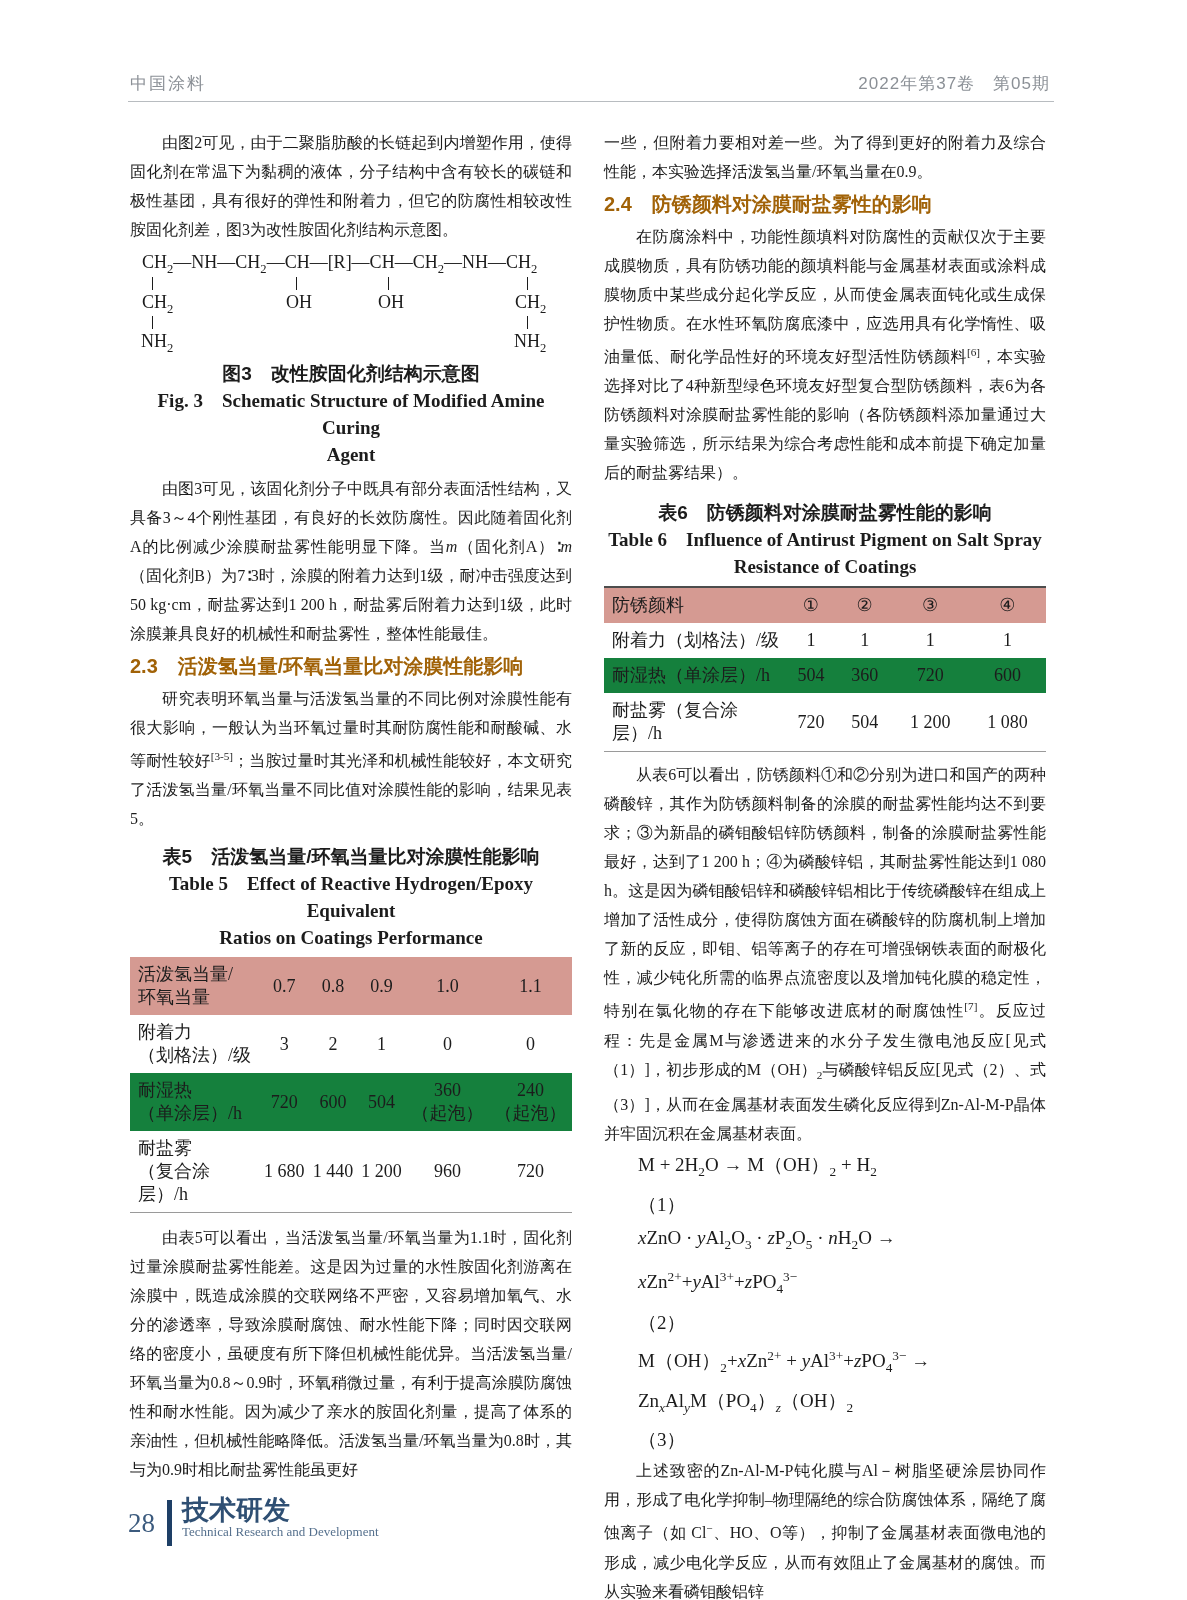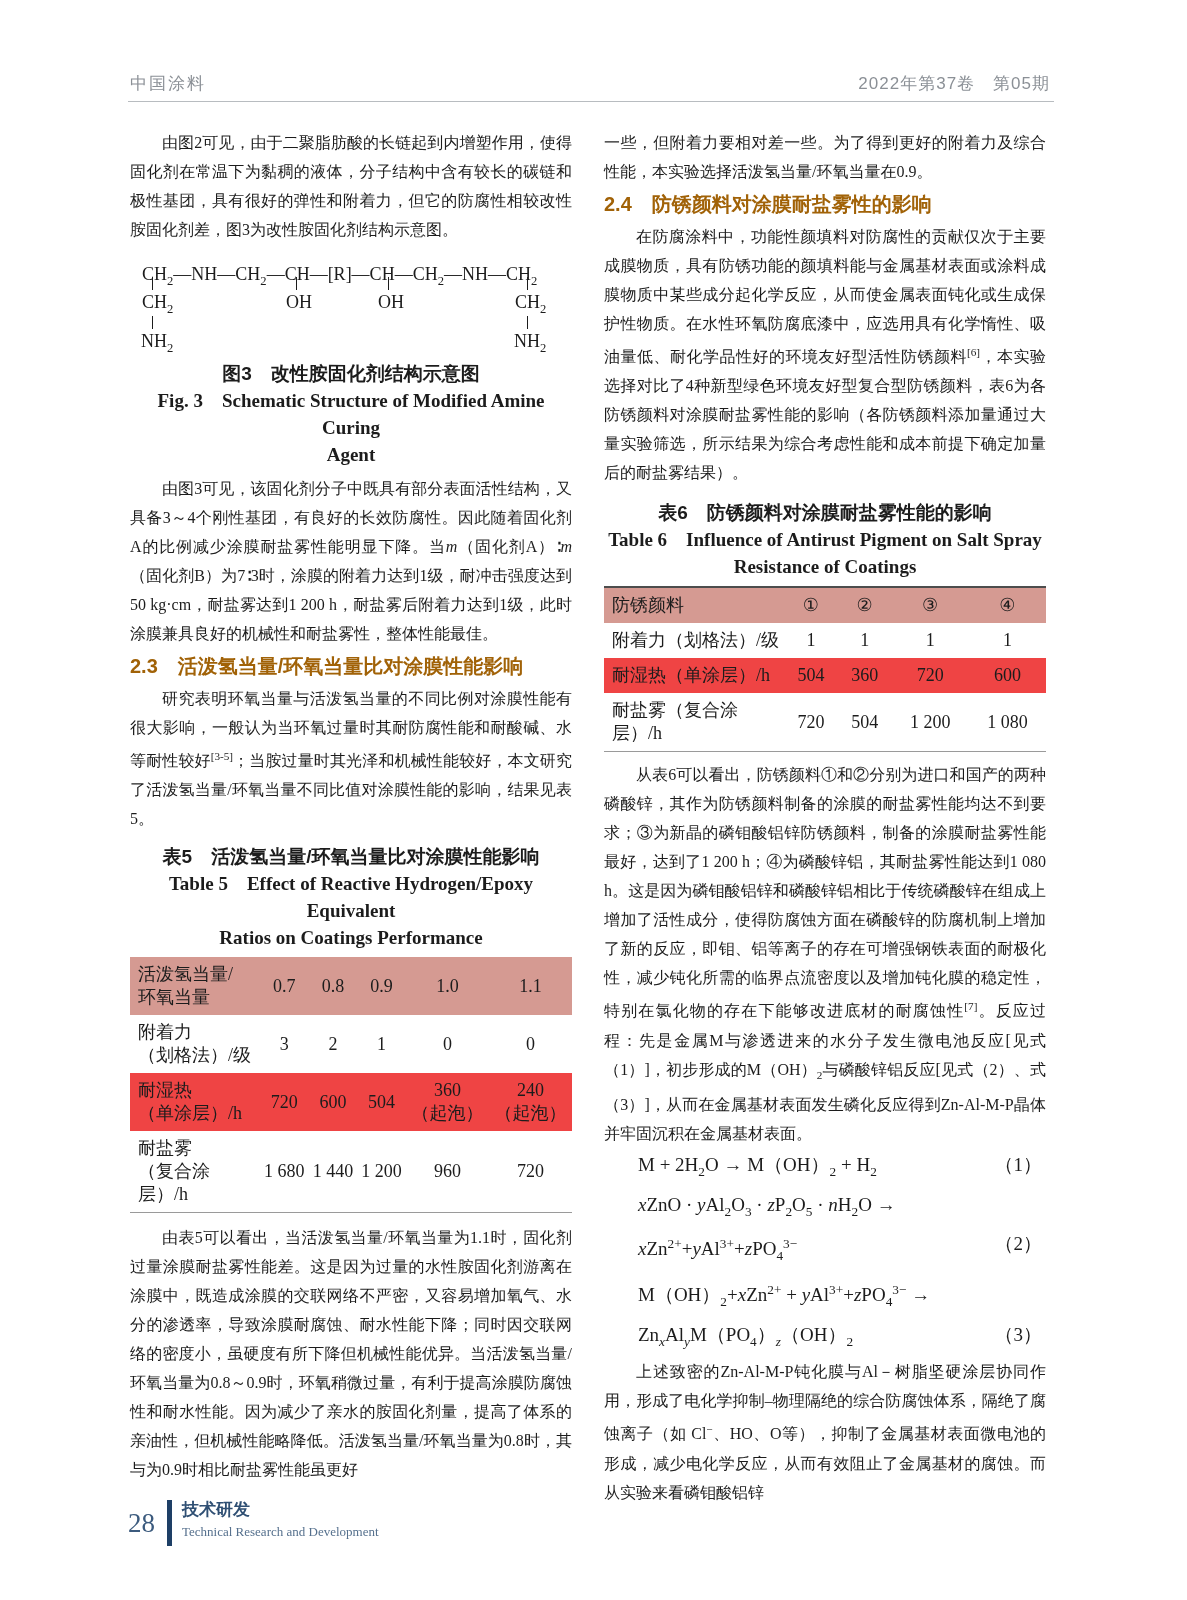--- a/index.html
+++ b/index.html
@@ -72,7 +72,7 @@
       <p class="body">由图2可见，由于二聚脂肪酸的长链起到内增塑作用，使得固化剂在常温下为黏稠的液体，分子结构中含有较长的碳链和极性基团，具有很好的弹性和附着力，但它的防腐性相较改性胺固化剂差，图3为改性胺固化剂结构示意图。</p>
 
       <div class="chem">
-        <span style="left:12px;top:12px;">CH<sub>2</sub>—NH—CH<sub>2</sub>—CH—[R]—CH—CH<sub>2</sub>—NH—CH<sub>2</sub></span>
+        <span style="left:12px;top:0;">CH<sub>2</sub>—NH—CH<sub>2</sub>—CH—[R]—CH—CH<sub>2</sub>—NH—CH<sub>2</sub></span>
         <div class="vbar" style="left:22px;top:25px;"></div>
         <div class="vbar" style="left:166px;top:25px;"></div>
         <div class="vbar" style="left:258px;top:25px;"></div>

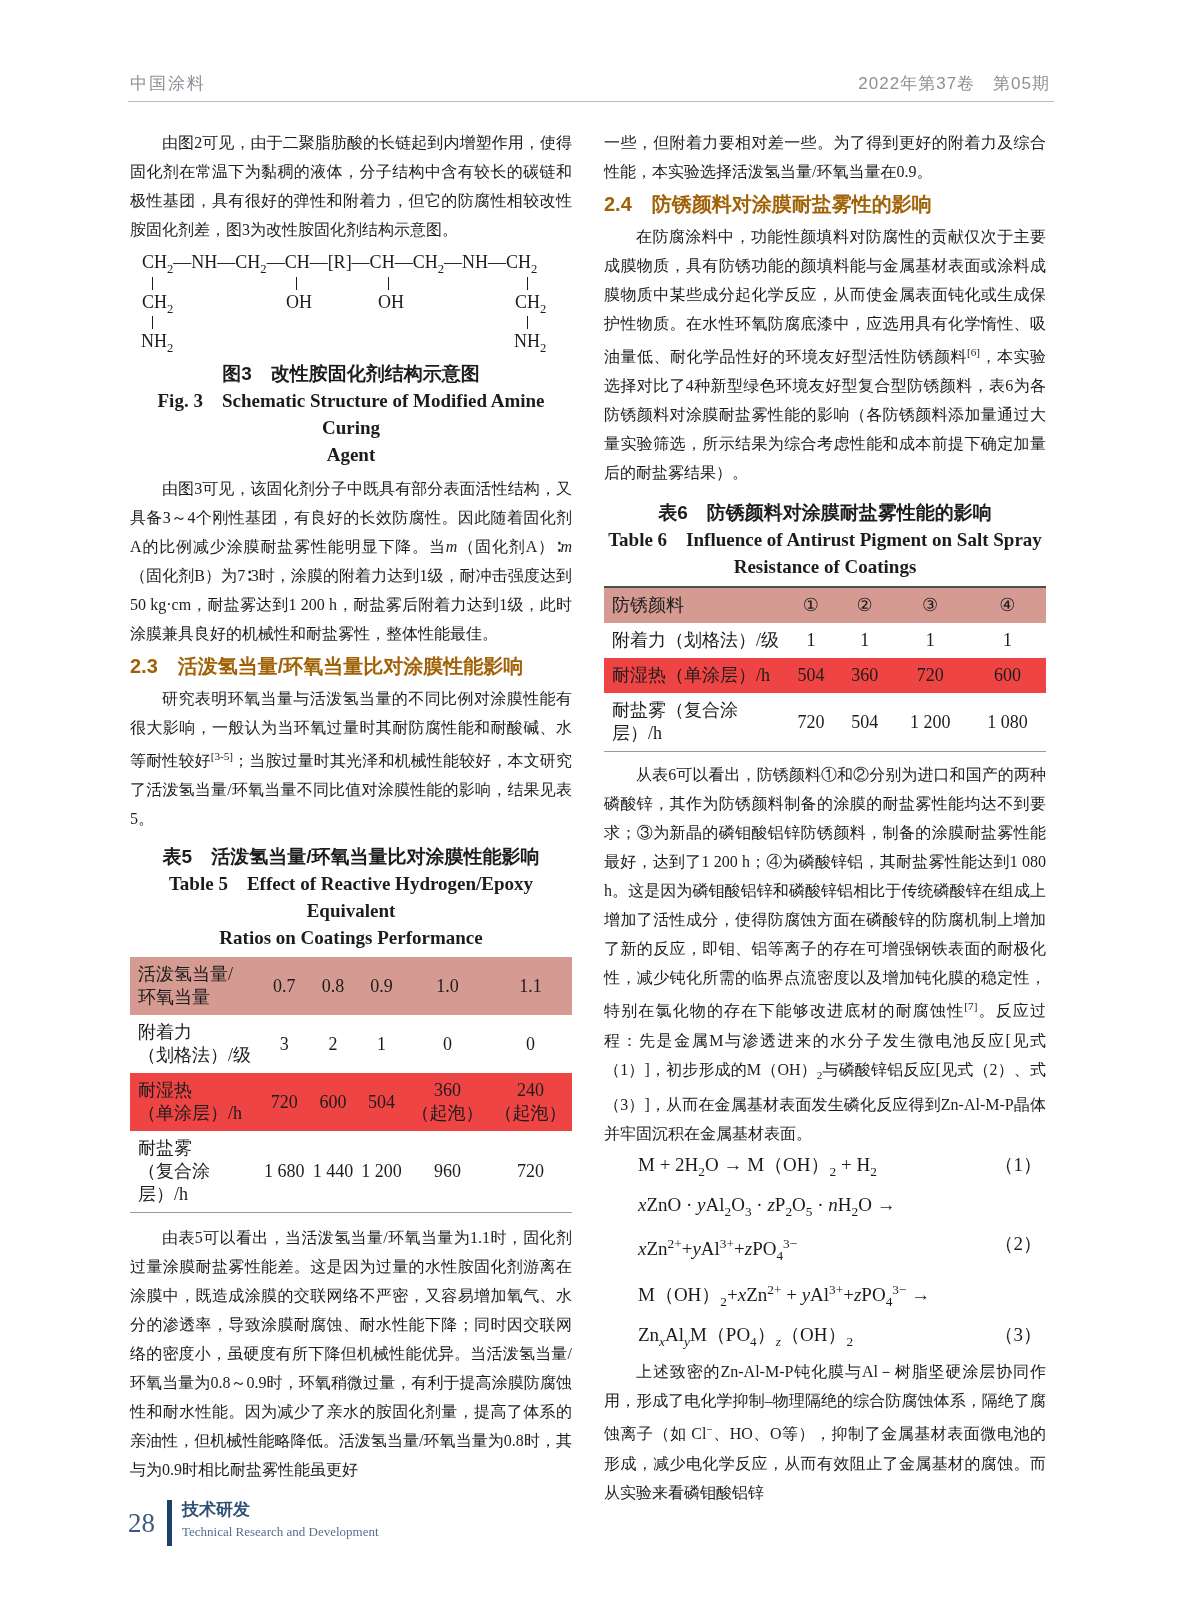--- a/index.html
+++ b/index.html
@@ -38,7 +38,7 @@
   table.datatbl td{padding:6px 2px;text-align:center;vertical-align:middle;}
   table.datatbl td.lbl{text-align:left;padding-left:8px;}
   table.datatbl tr.hdr td{background:#d59a92;}
-  table.datatbl tr.alt td{background:#ef4444;}
+  table.datatbl tr.alt td{background:#15803d;}
   table.datatbl{border-bottom:1px solid #9a9a9a;}
   table.t6{border-top:2px solid #4d4d4d;font-family:Liberation Serif, serif;}
   

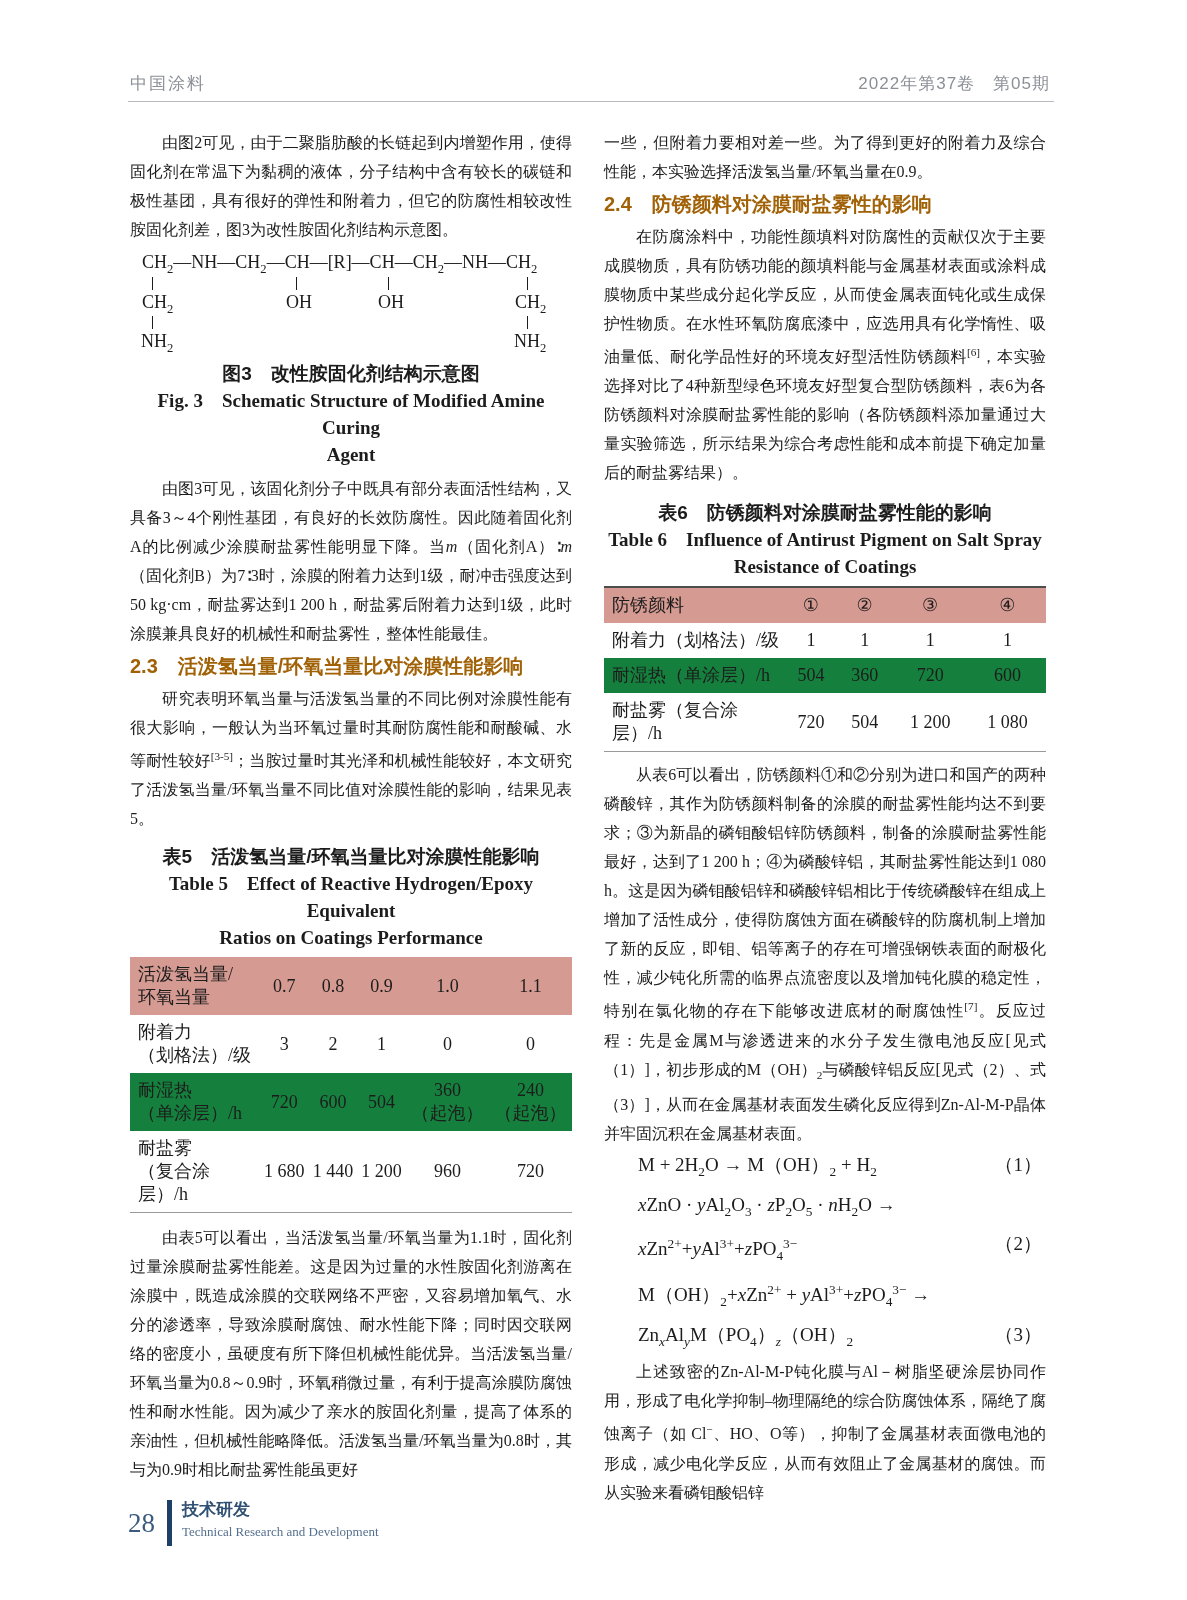--- a/index.html
+++ b/index.html
@@ -43,7 +43,7 @@
   table.t6{border-top:2px solid #4d4d4d;font-family:Liberation Serif, serif;}
   
   .eq{display:flex;justify-content:space-between;font-size:19px;line-height:33px;
-      padding-left:34px;}
+      padding-left:34px;flex-direction:column;}
   .eq .no{padding-right:4px;}
   
   .footer{position:absolute;left:128px;top:1498px;display:flex;align-items:flex-start;}

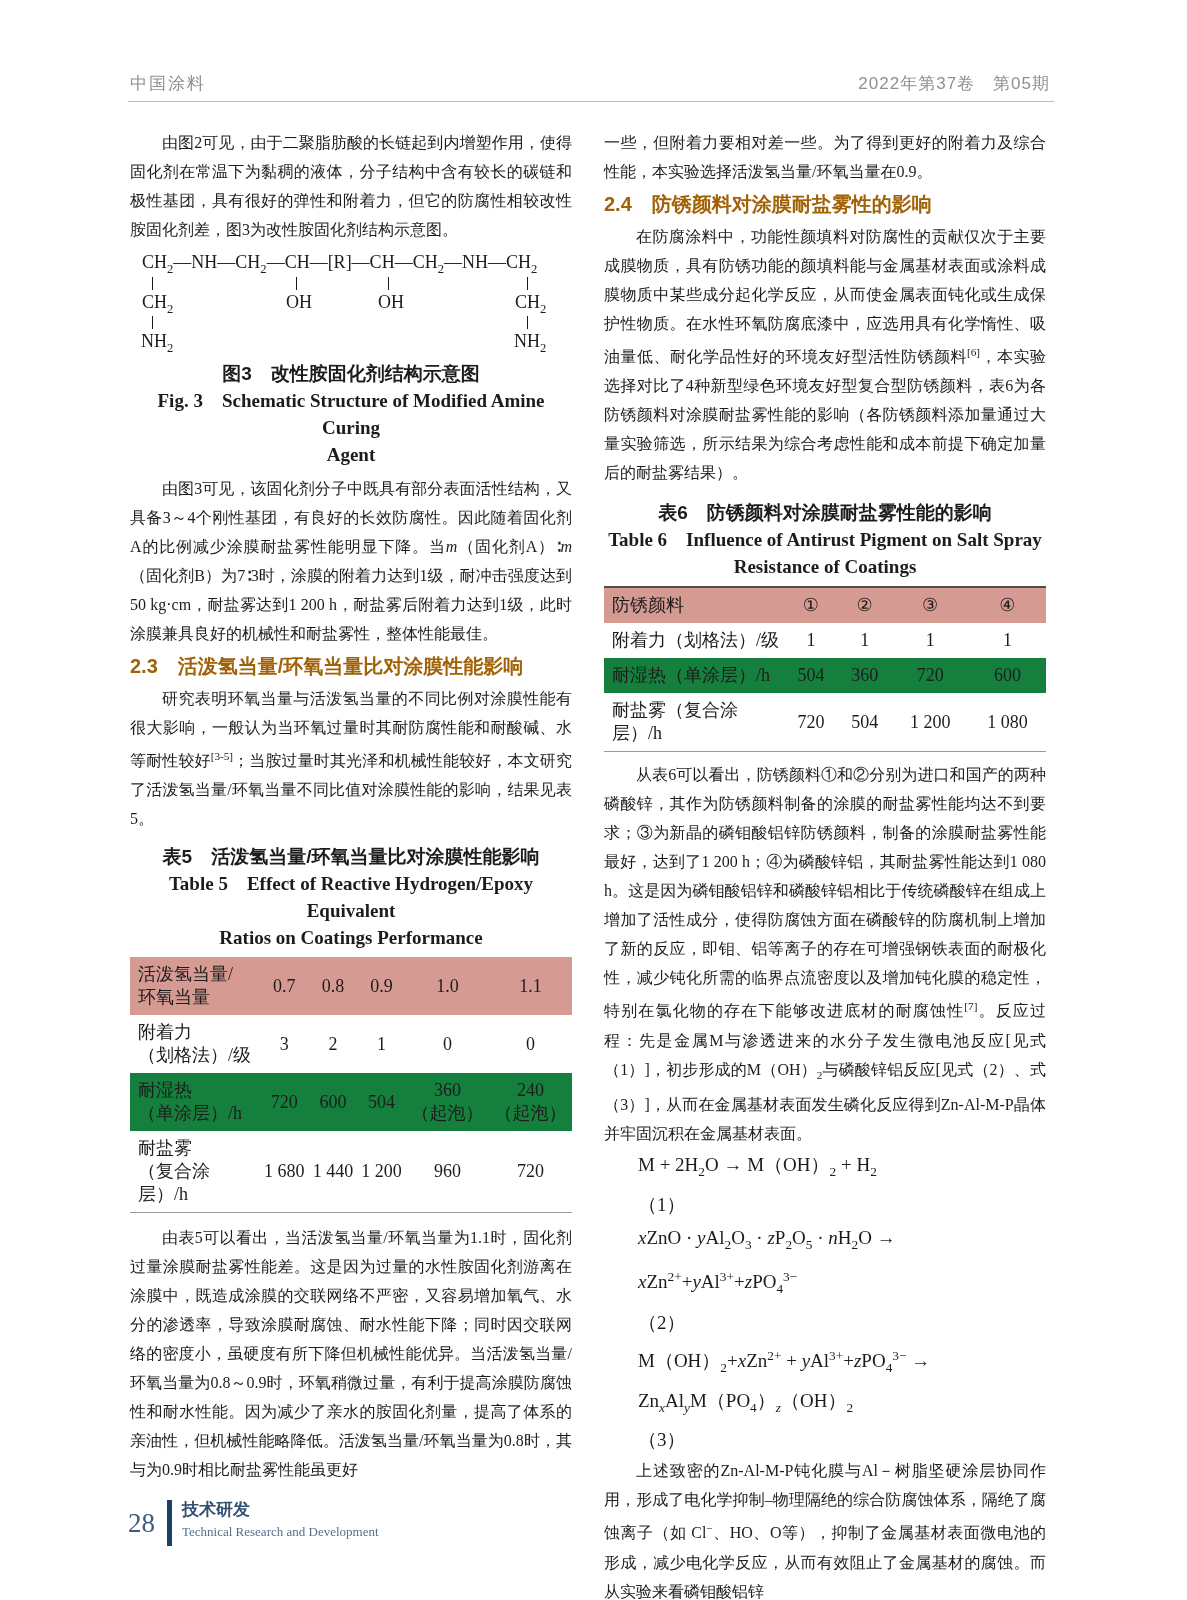--- a/index.html
+++ b/index.html
@@ -51,7 +51,7 @@
               margin-top:10px;text-align:right;}
   .footer .fbar{width:5px;height:46px;background:#1e3f66;margin:2px 10px 0 12px;}
   .footer .fcn{font-family:"Liberation Sans","DejaVu Sans",sans-serif;font-weight:bold;
-               color:#2f4f73;font-size:17px;line-height:24px;}
+               color:#2f4f73;font-size:27px;line-height:24px;}
   .footer .fen{color:#55708d;font-size:13px;line-height:20px;
                font-family:"Liberation Serif","DejaVu Serif",serif;}
 </style>

